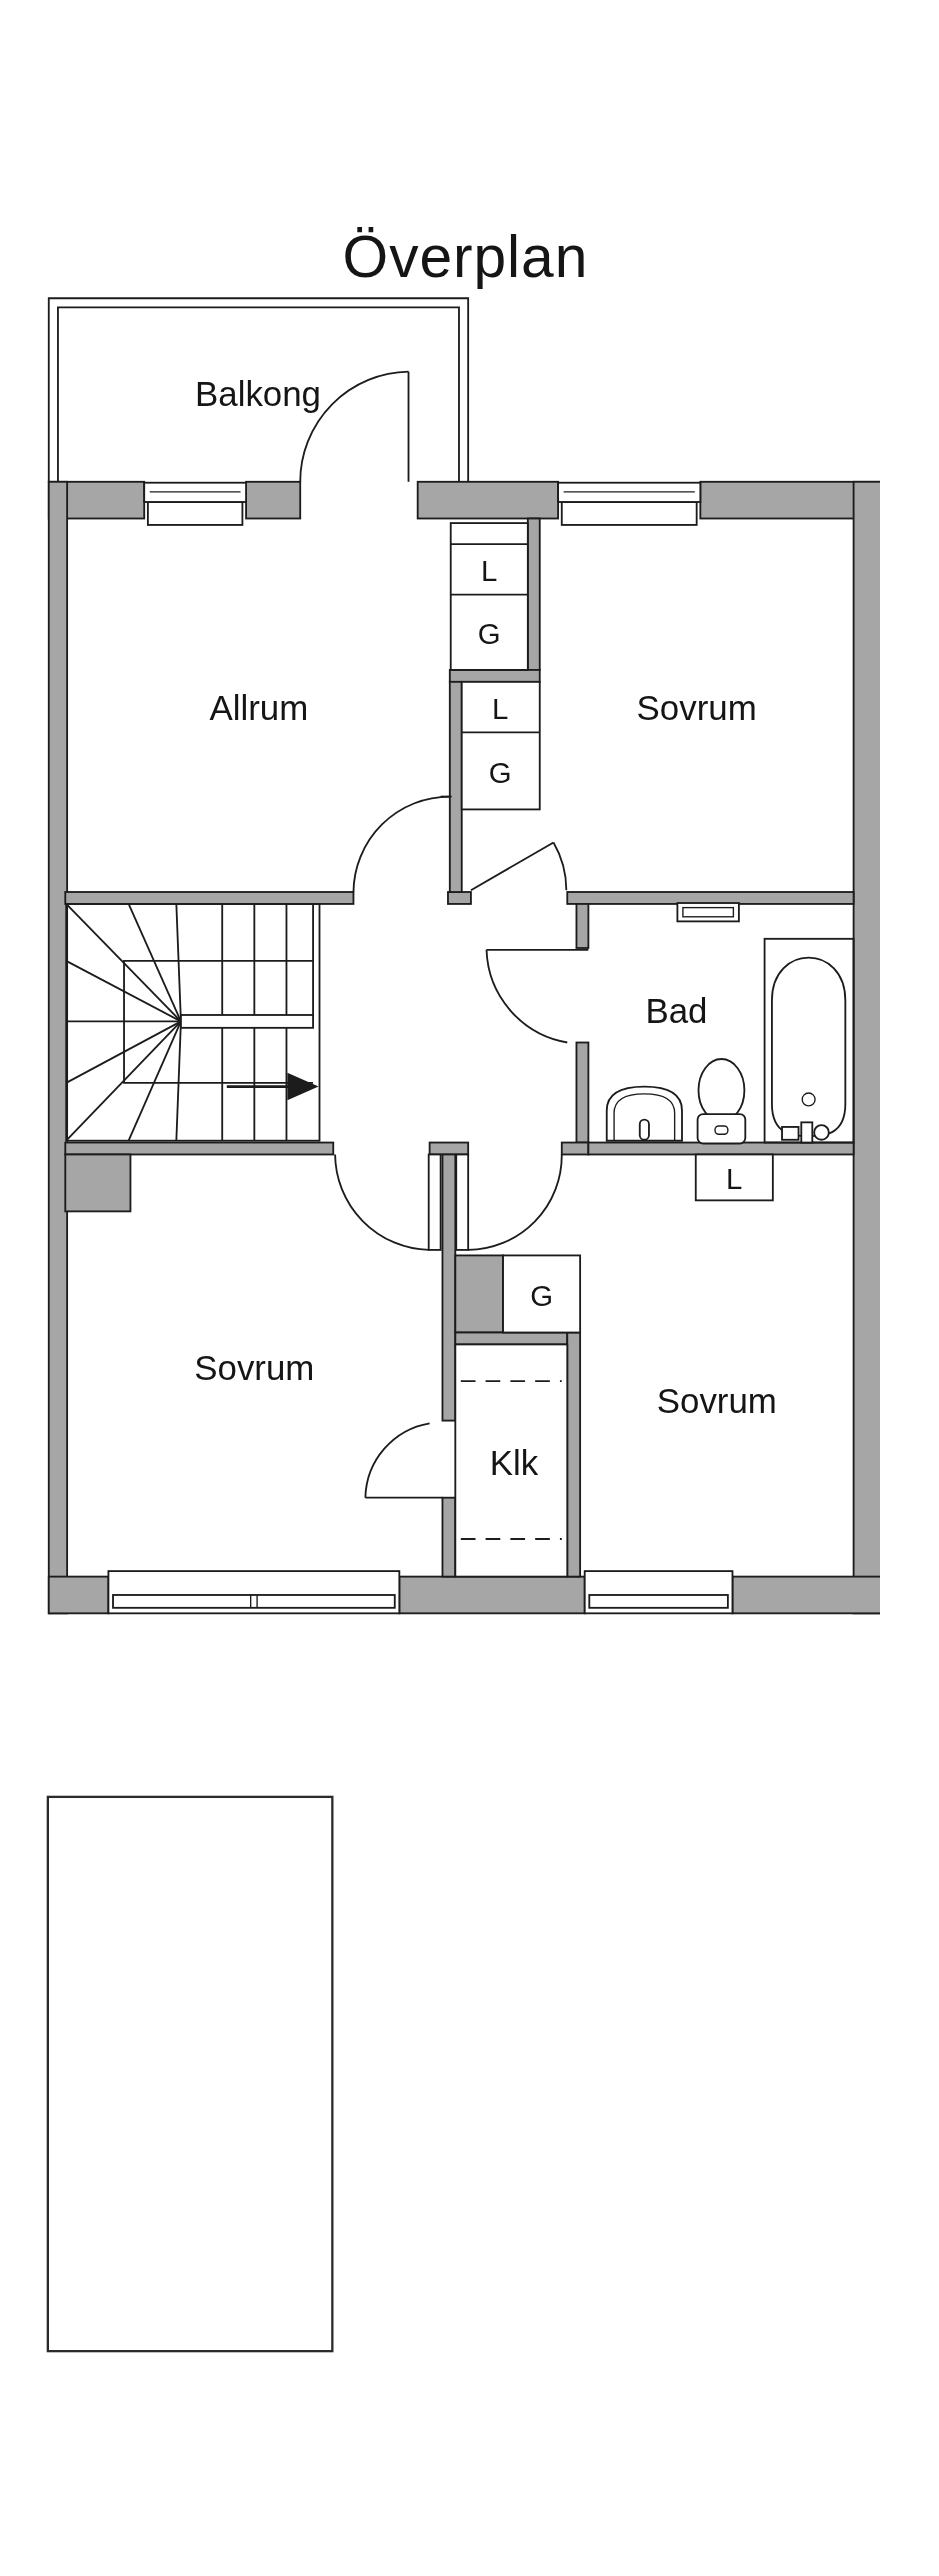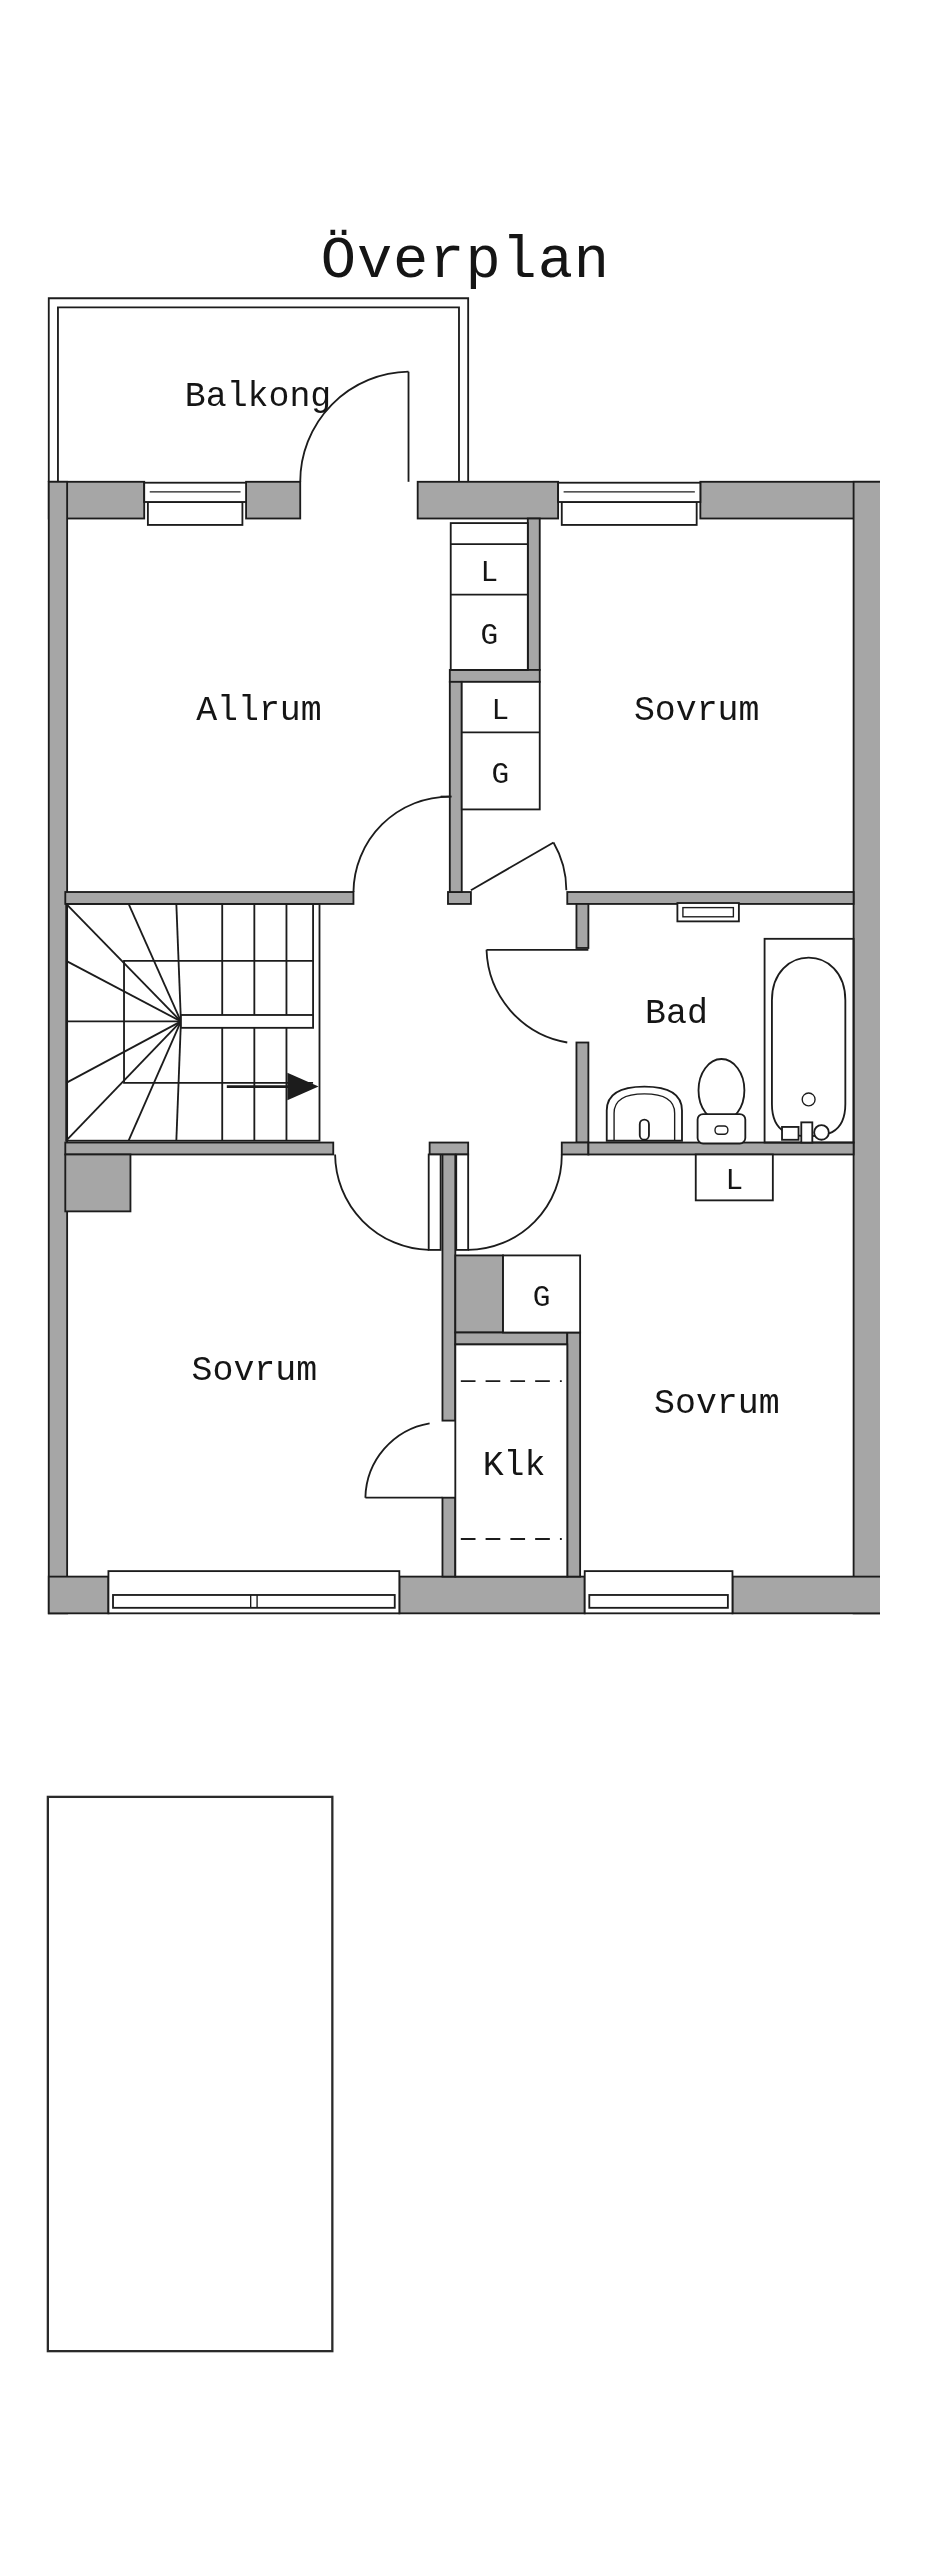--- a/index.html
+++ b/index.html
@@ -7,7 +7,7 @@
     position:relative;
     width:880px;height:2576px;
     background:var(--background,#ffffff);
-    font-family:Liberation Mono, monospace;
+    font-family:Liberation Sans, sans-serif;
     overflow:hidden;
   }
   svg{display:block;}

